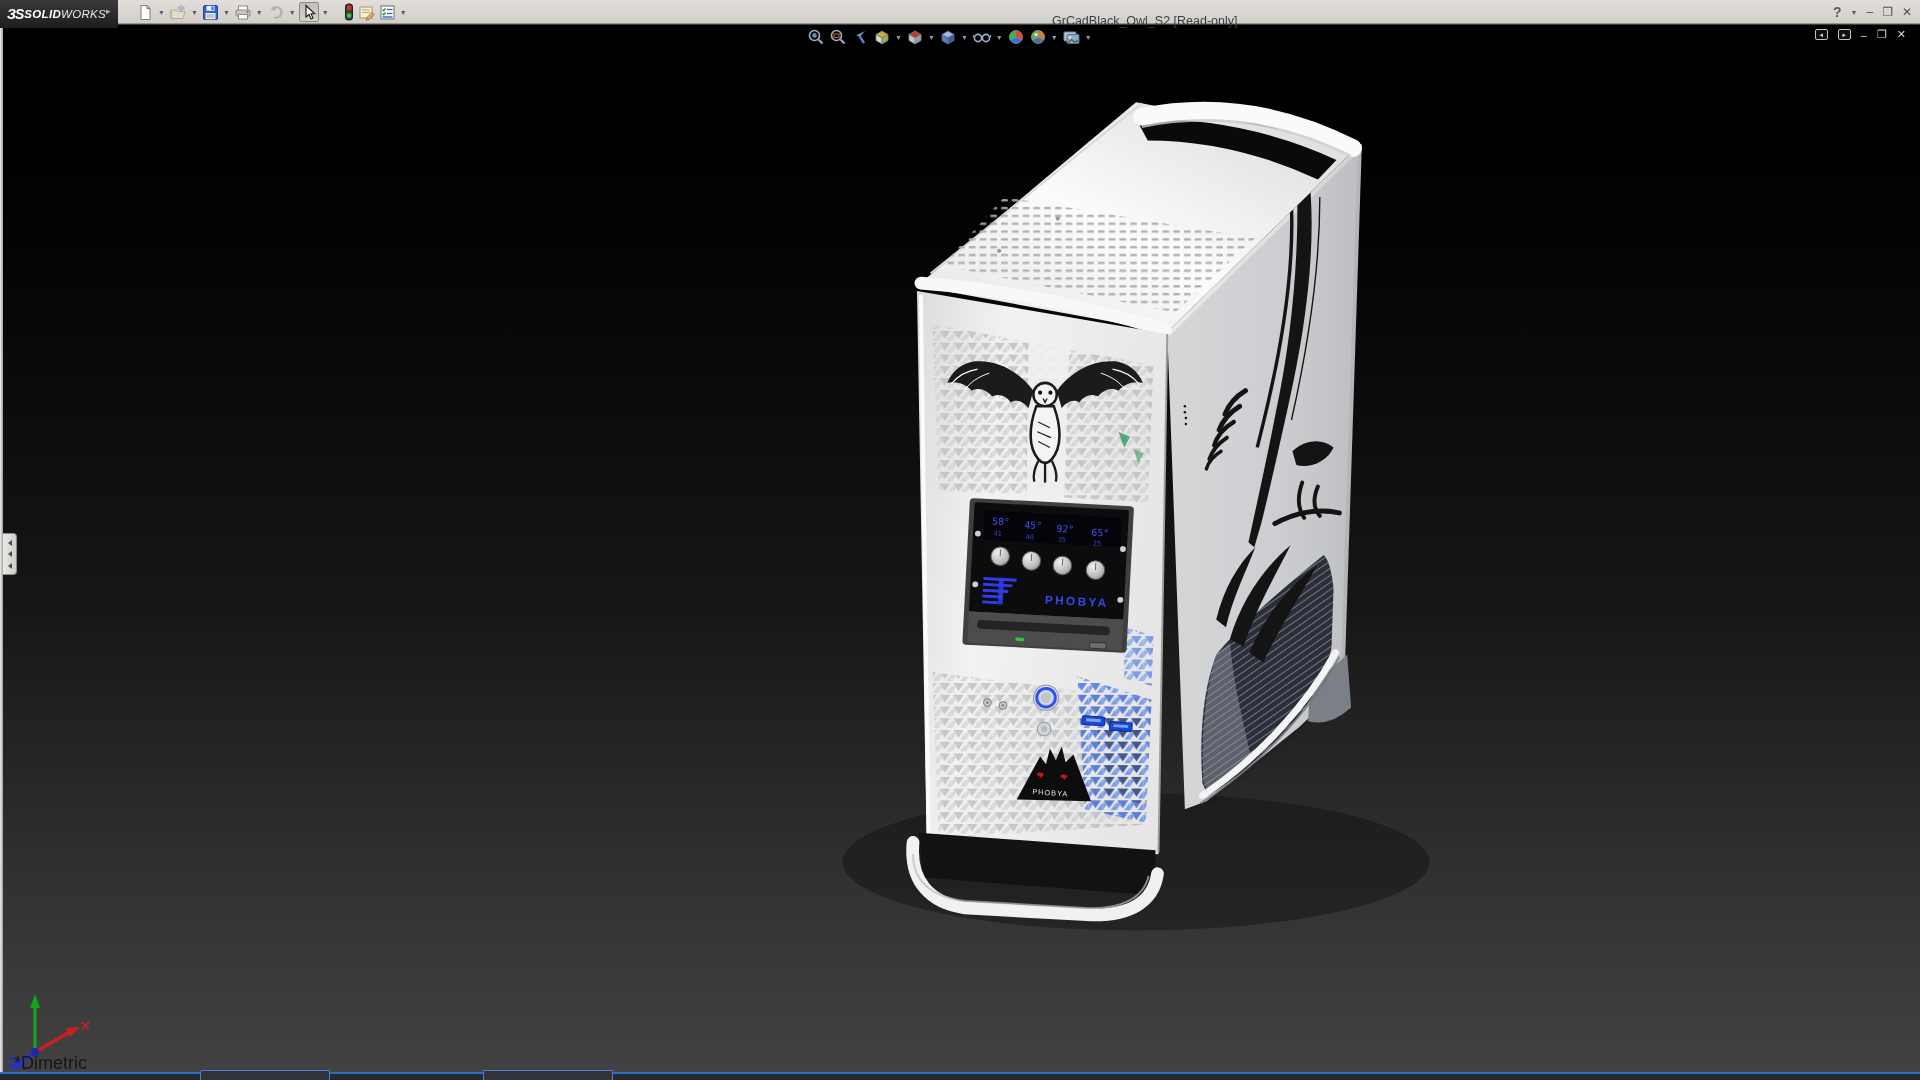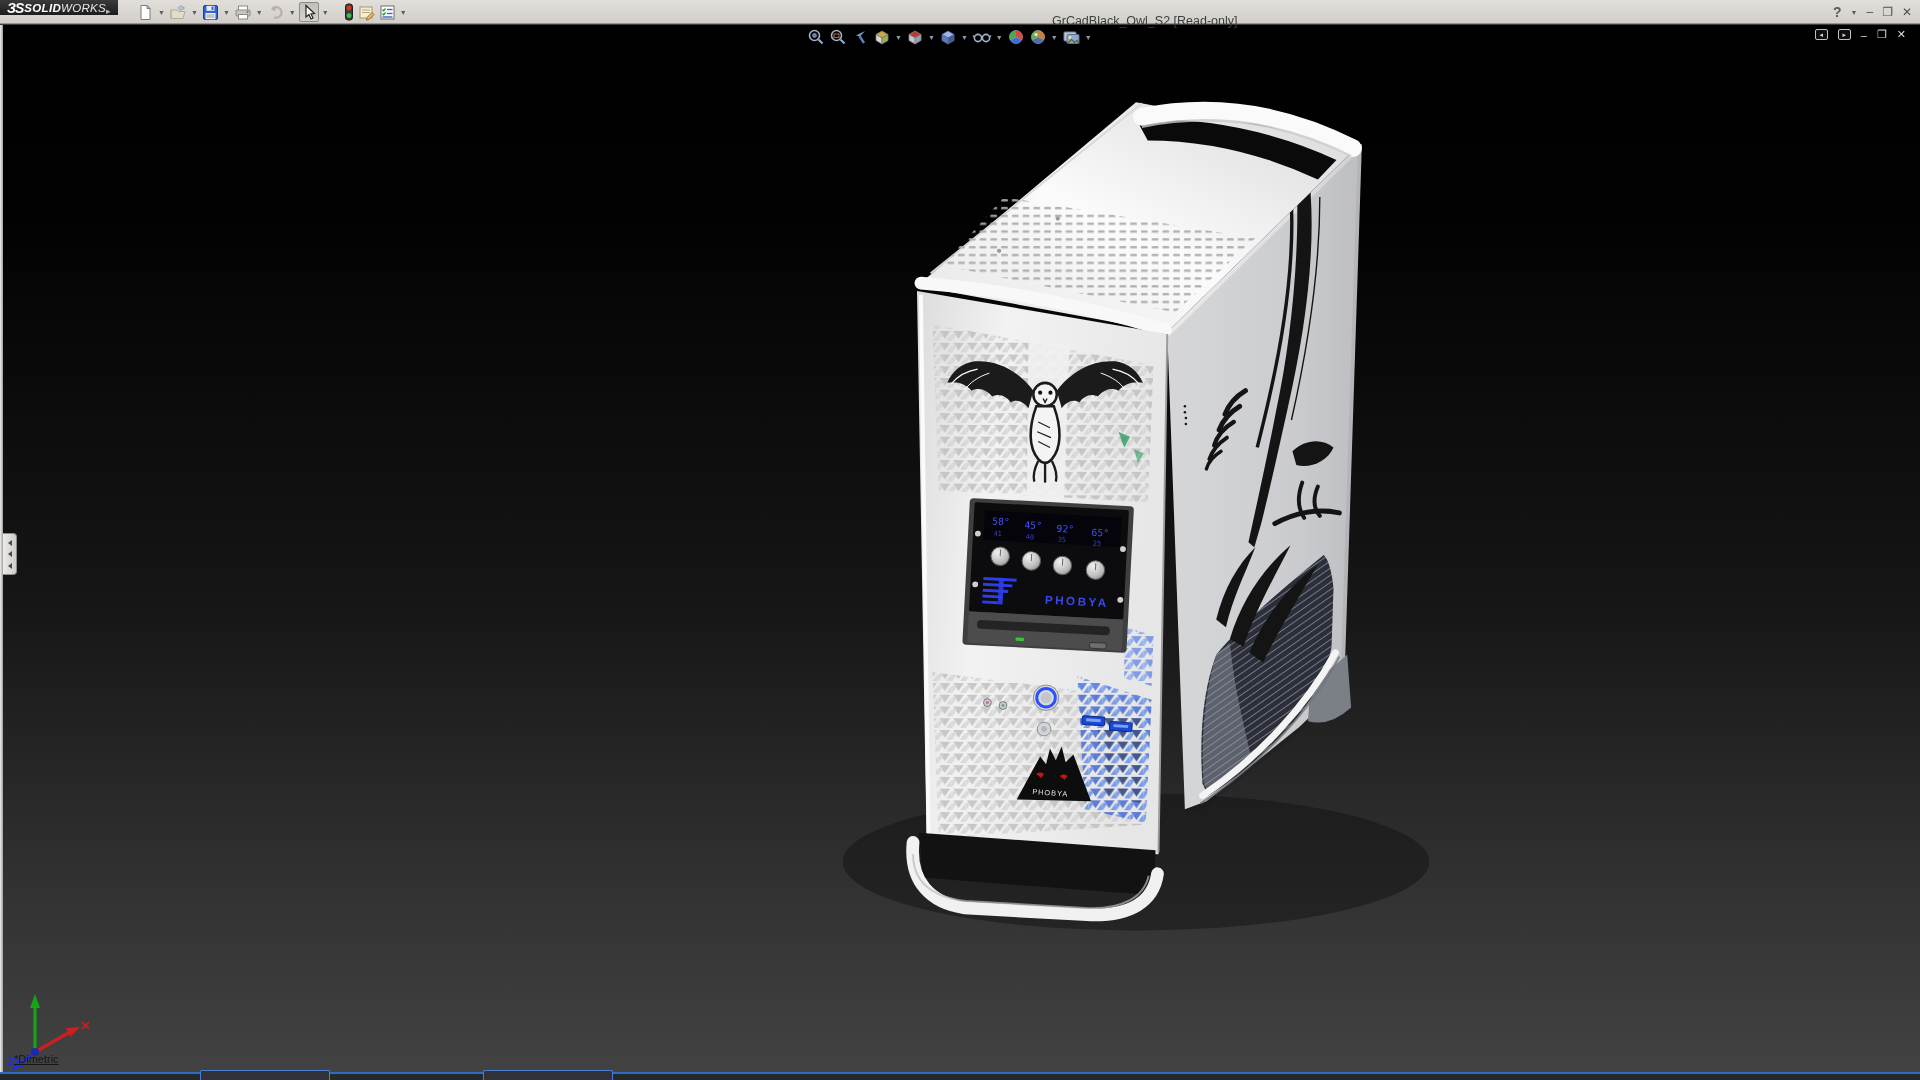--- a/index.html
+++ b/index.html
@@ -9,7 +9,7 @@
   
   .titlebar { position:absolute; top:0; left:0; width:1920px; height:24px;
     background:linear-gradient(#e2dfda,#d2cfca); border-bottom:1px solid #979590; z-index:30; }
-  .logo-block { position:absolute; left:0; top:0; width:118px; height:15px;
+  .logo-block { position:absolute; left:0; top:0; width:118px; height:28px;
     background:linear-gradient(#3a3a3a,#1d1d1d); display:flex; align-items:center; padding-left:7px;text-align:center; }
   .logo-mark { color:#fff; font-weight:bold; font-style:italic; font-size:14px; letter-spacing:-1px; }
   .logo-text { color:#fff; font-size:11.5px; font-style:italic; margin-left:1px; letter-spacing:.3px; }

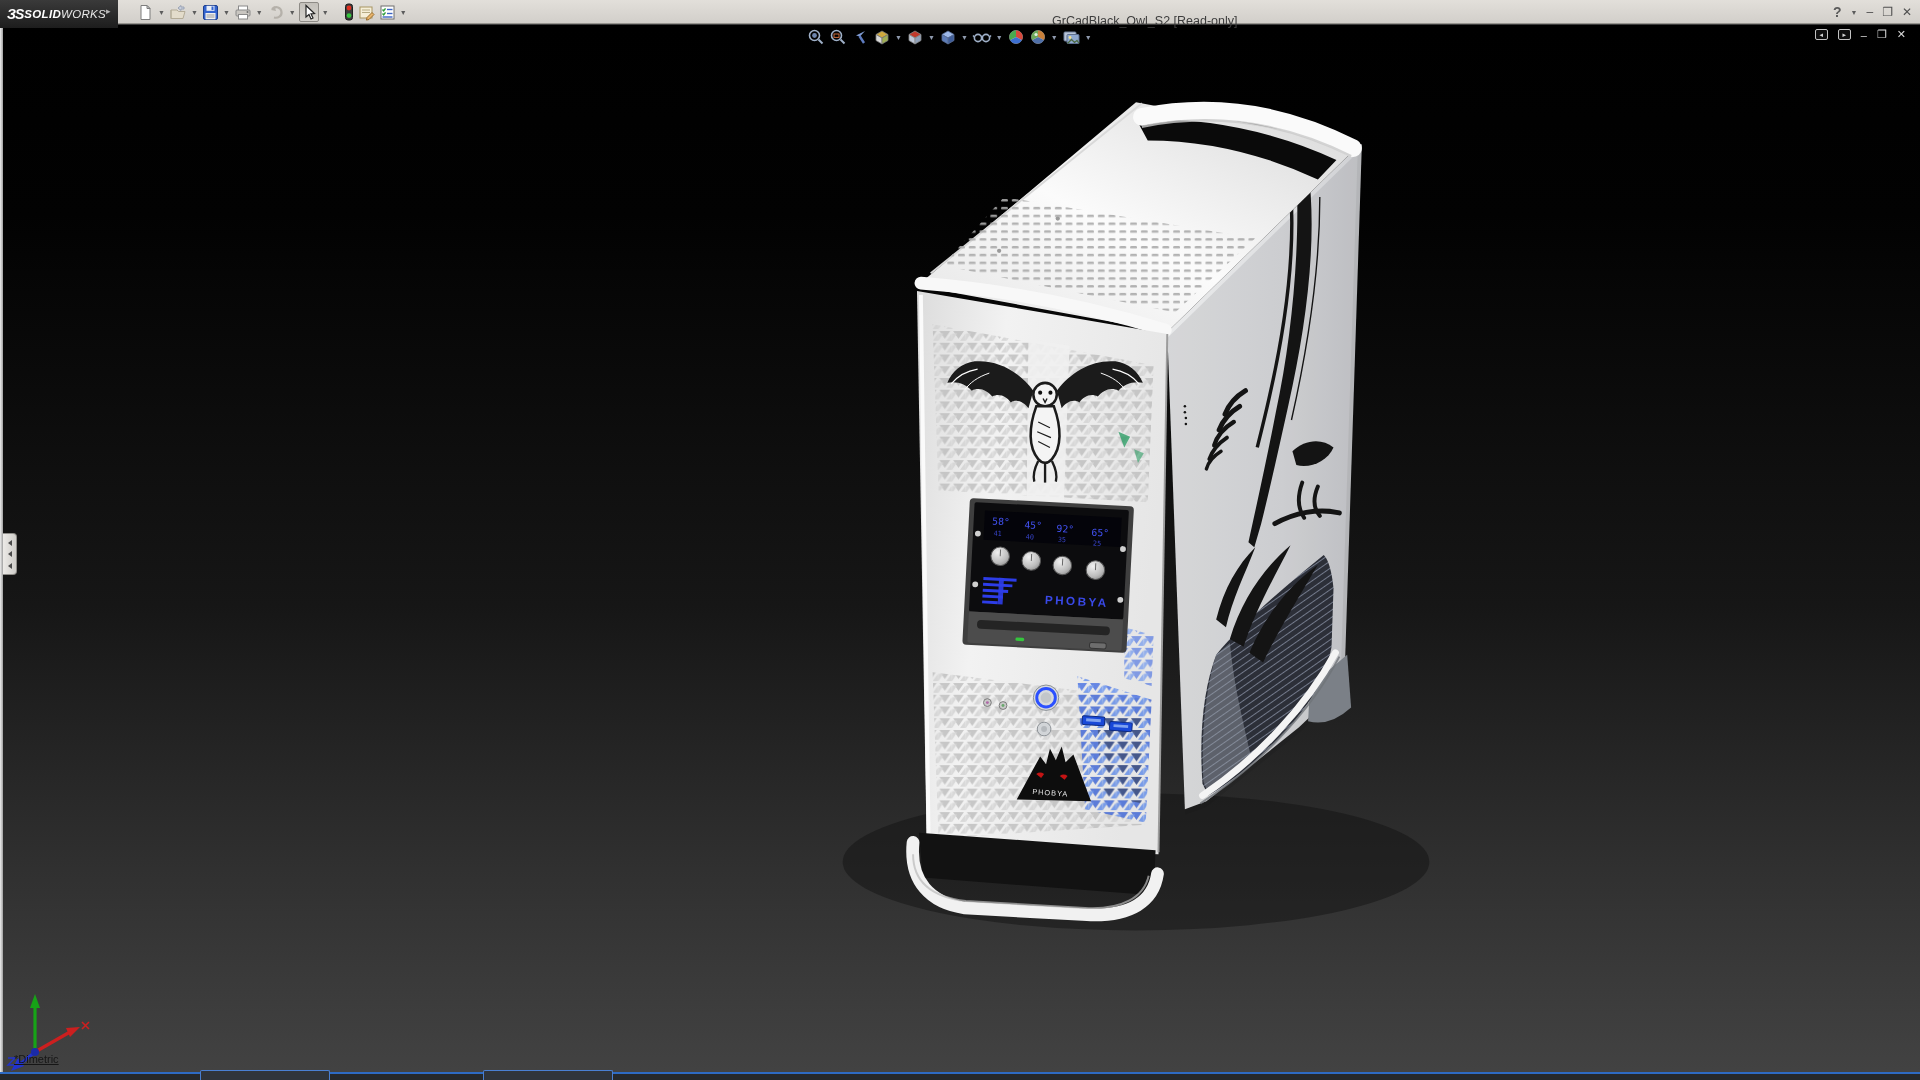--- a/index.html
+++ b/index.html
@@ -56,7 +56,7 @@
     border-bottom:3px solid transparent; display:block; }
 
   
-  .view-label { position:absolute; left:14px; top:1028px; font-size:11px; color:#161616; z-index:8;text-decoration:underline; }
+  .view-label { position:absolute; left:14px; top:1028px; font-size:18px; color:#161616; z-index:8; }
   .triad { position:absolute; left:4px; top:955px; z-index:8; }
 
   

